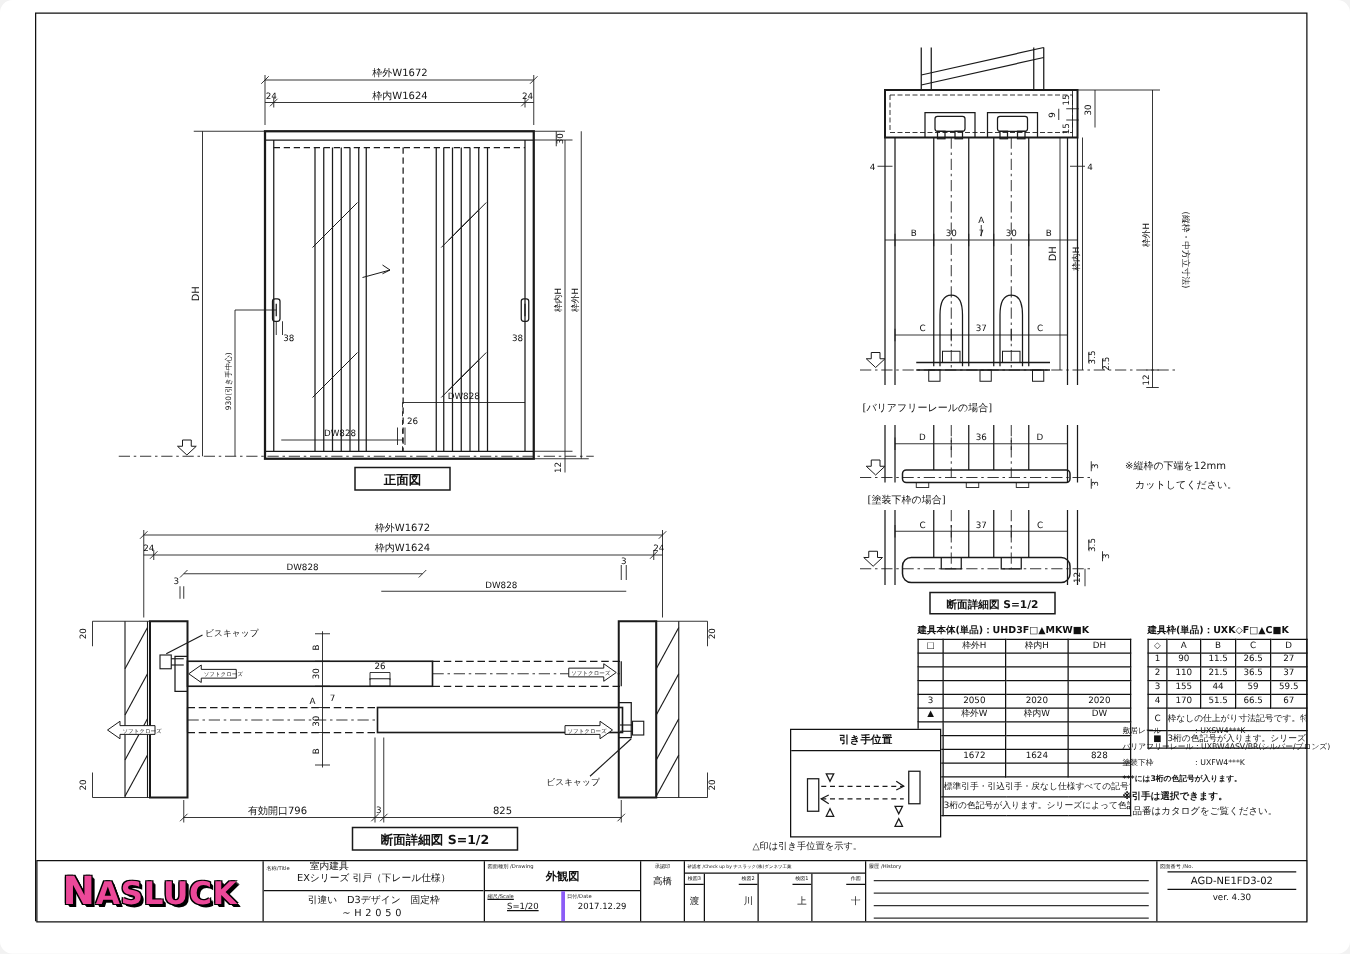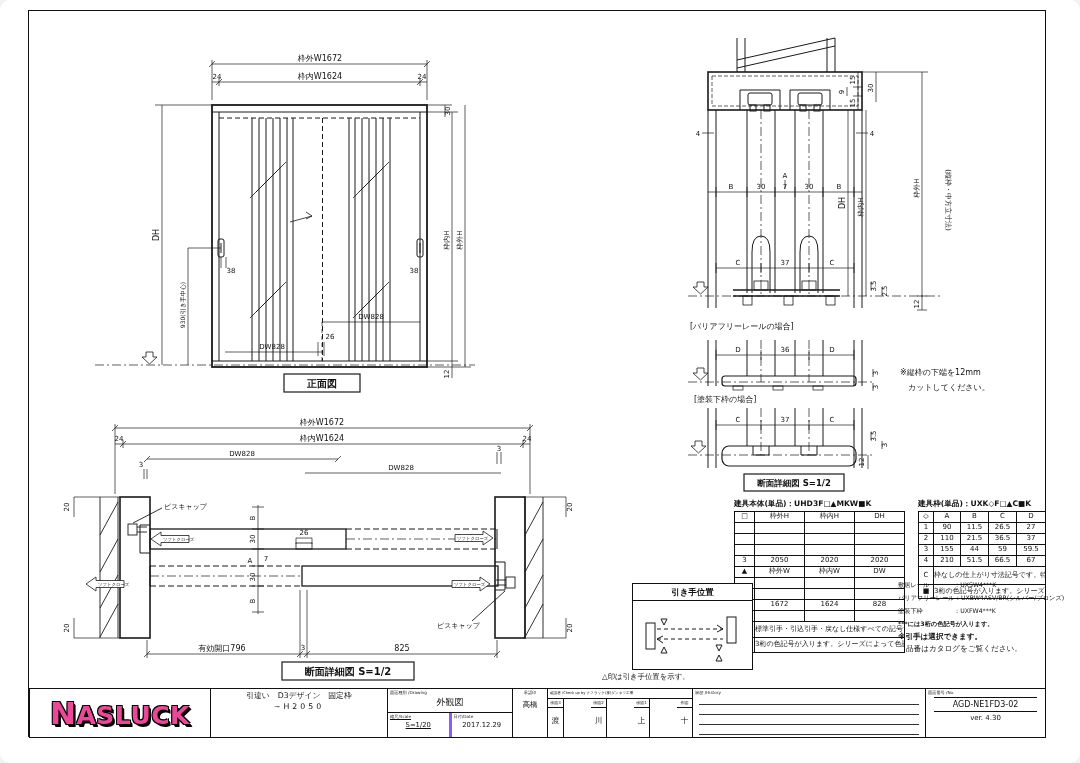--- a/index.html
+++ b/index.html
@@ -621,7 +621,7 @@
       </tr>
       <tr>
         <td>4</td>
-            <td>210</td>
+            <td>170</td>
         <td>51.5</td>
             <td>66.5</td>
         <td>67</td>

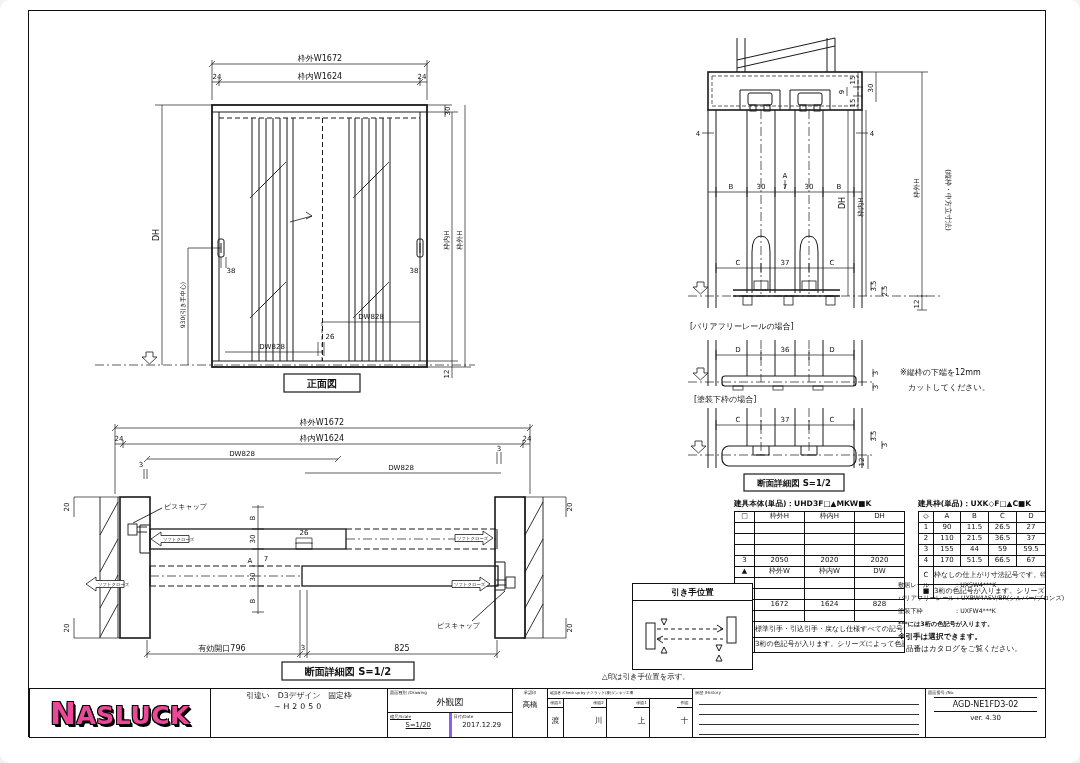--- a/index.html
+++ b/index.html
@@ -671,6 +671,13 @@
       <span class="logo-text">NASLUCK</span>
     </div>
     <div class="tb-cell name-cell">
+      <div class="name-top">
+        <div class="name-r1">
+            <span class="tb-head">名称/Title</span>
+          <span class="nm1">室内建具</span>
+          </div>
+        <div class="nm2">EXシリーズ 引戸（下レール仕様）</div>
+      </div>
       <div class="nm3">引違い　D3デザイン　固定枠</div>
       <div class="nm4">~H2050</div>
     </div>

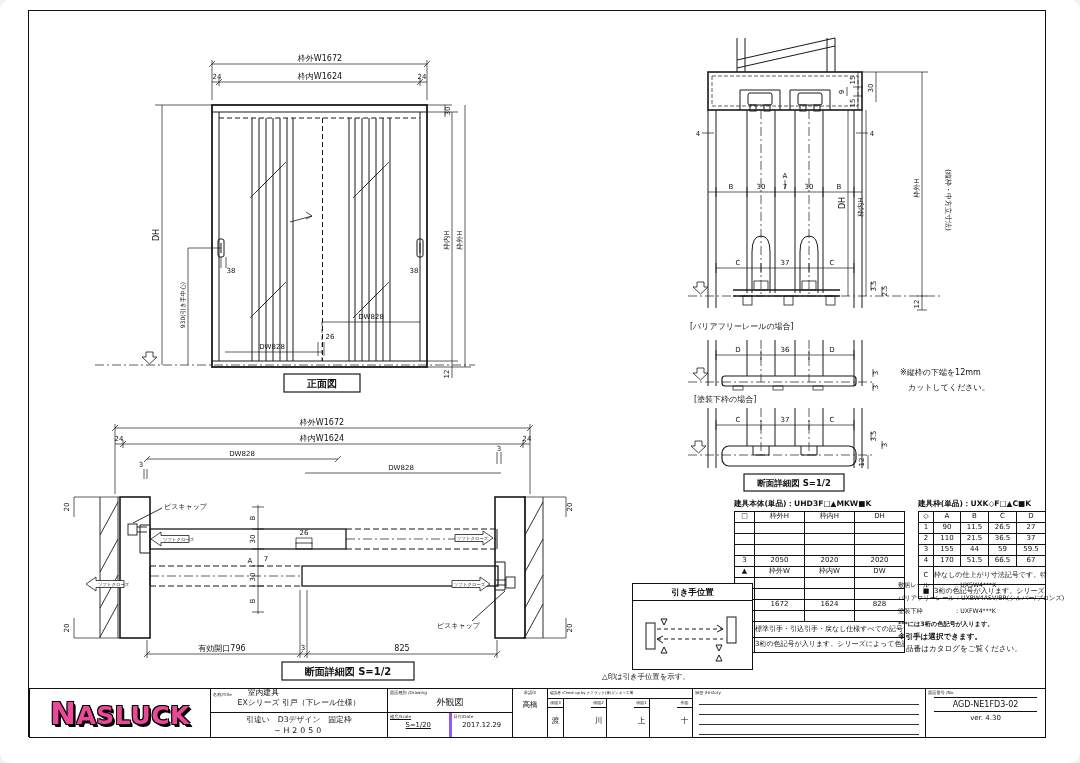--- a/index.html
+++ b/index.html
@@ -44,7 +44,7 @@
   .nm4{line-height:10px;letter-spacing:3px;}
   .draw-cell{width:124px;}
   .draw-top{height:23px;border-bottom:1px solid #111;}
-  .draw-val{text-align:center;font-size:9px;font-weight:normal;line-height:14px;}
+  .draw-val{text-align:center;font-size:9px;font-weight:bold;line-height:14px;}
   .draw-bot{display:flex;height:24px;}
   .draw-bot>div{flex:1;}
   .draw-bot .sc{border-right:3px solid #8b5cf6;text-decoration:underline;}

